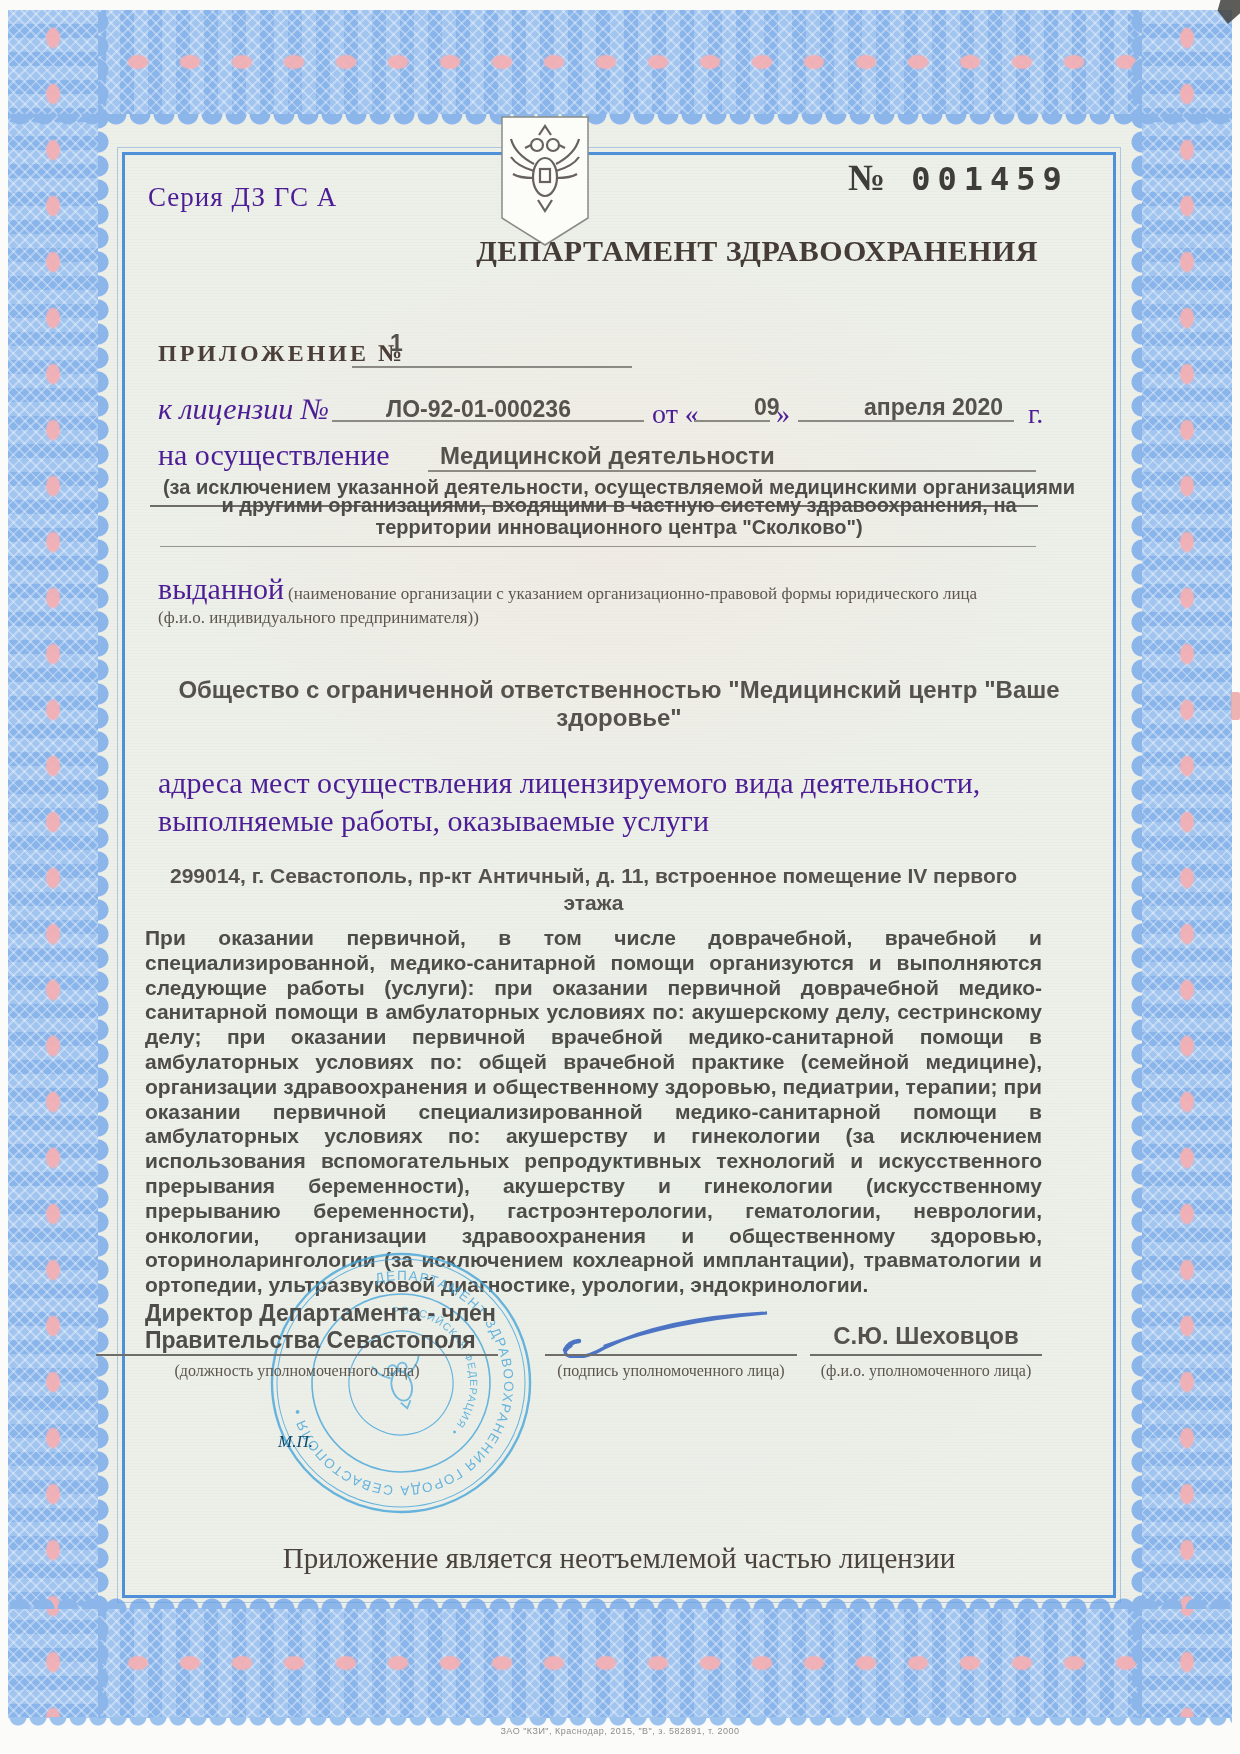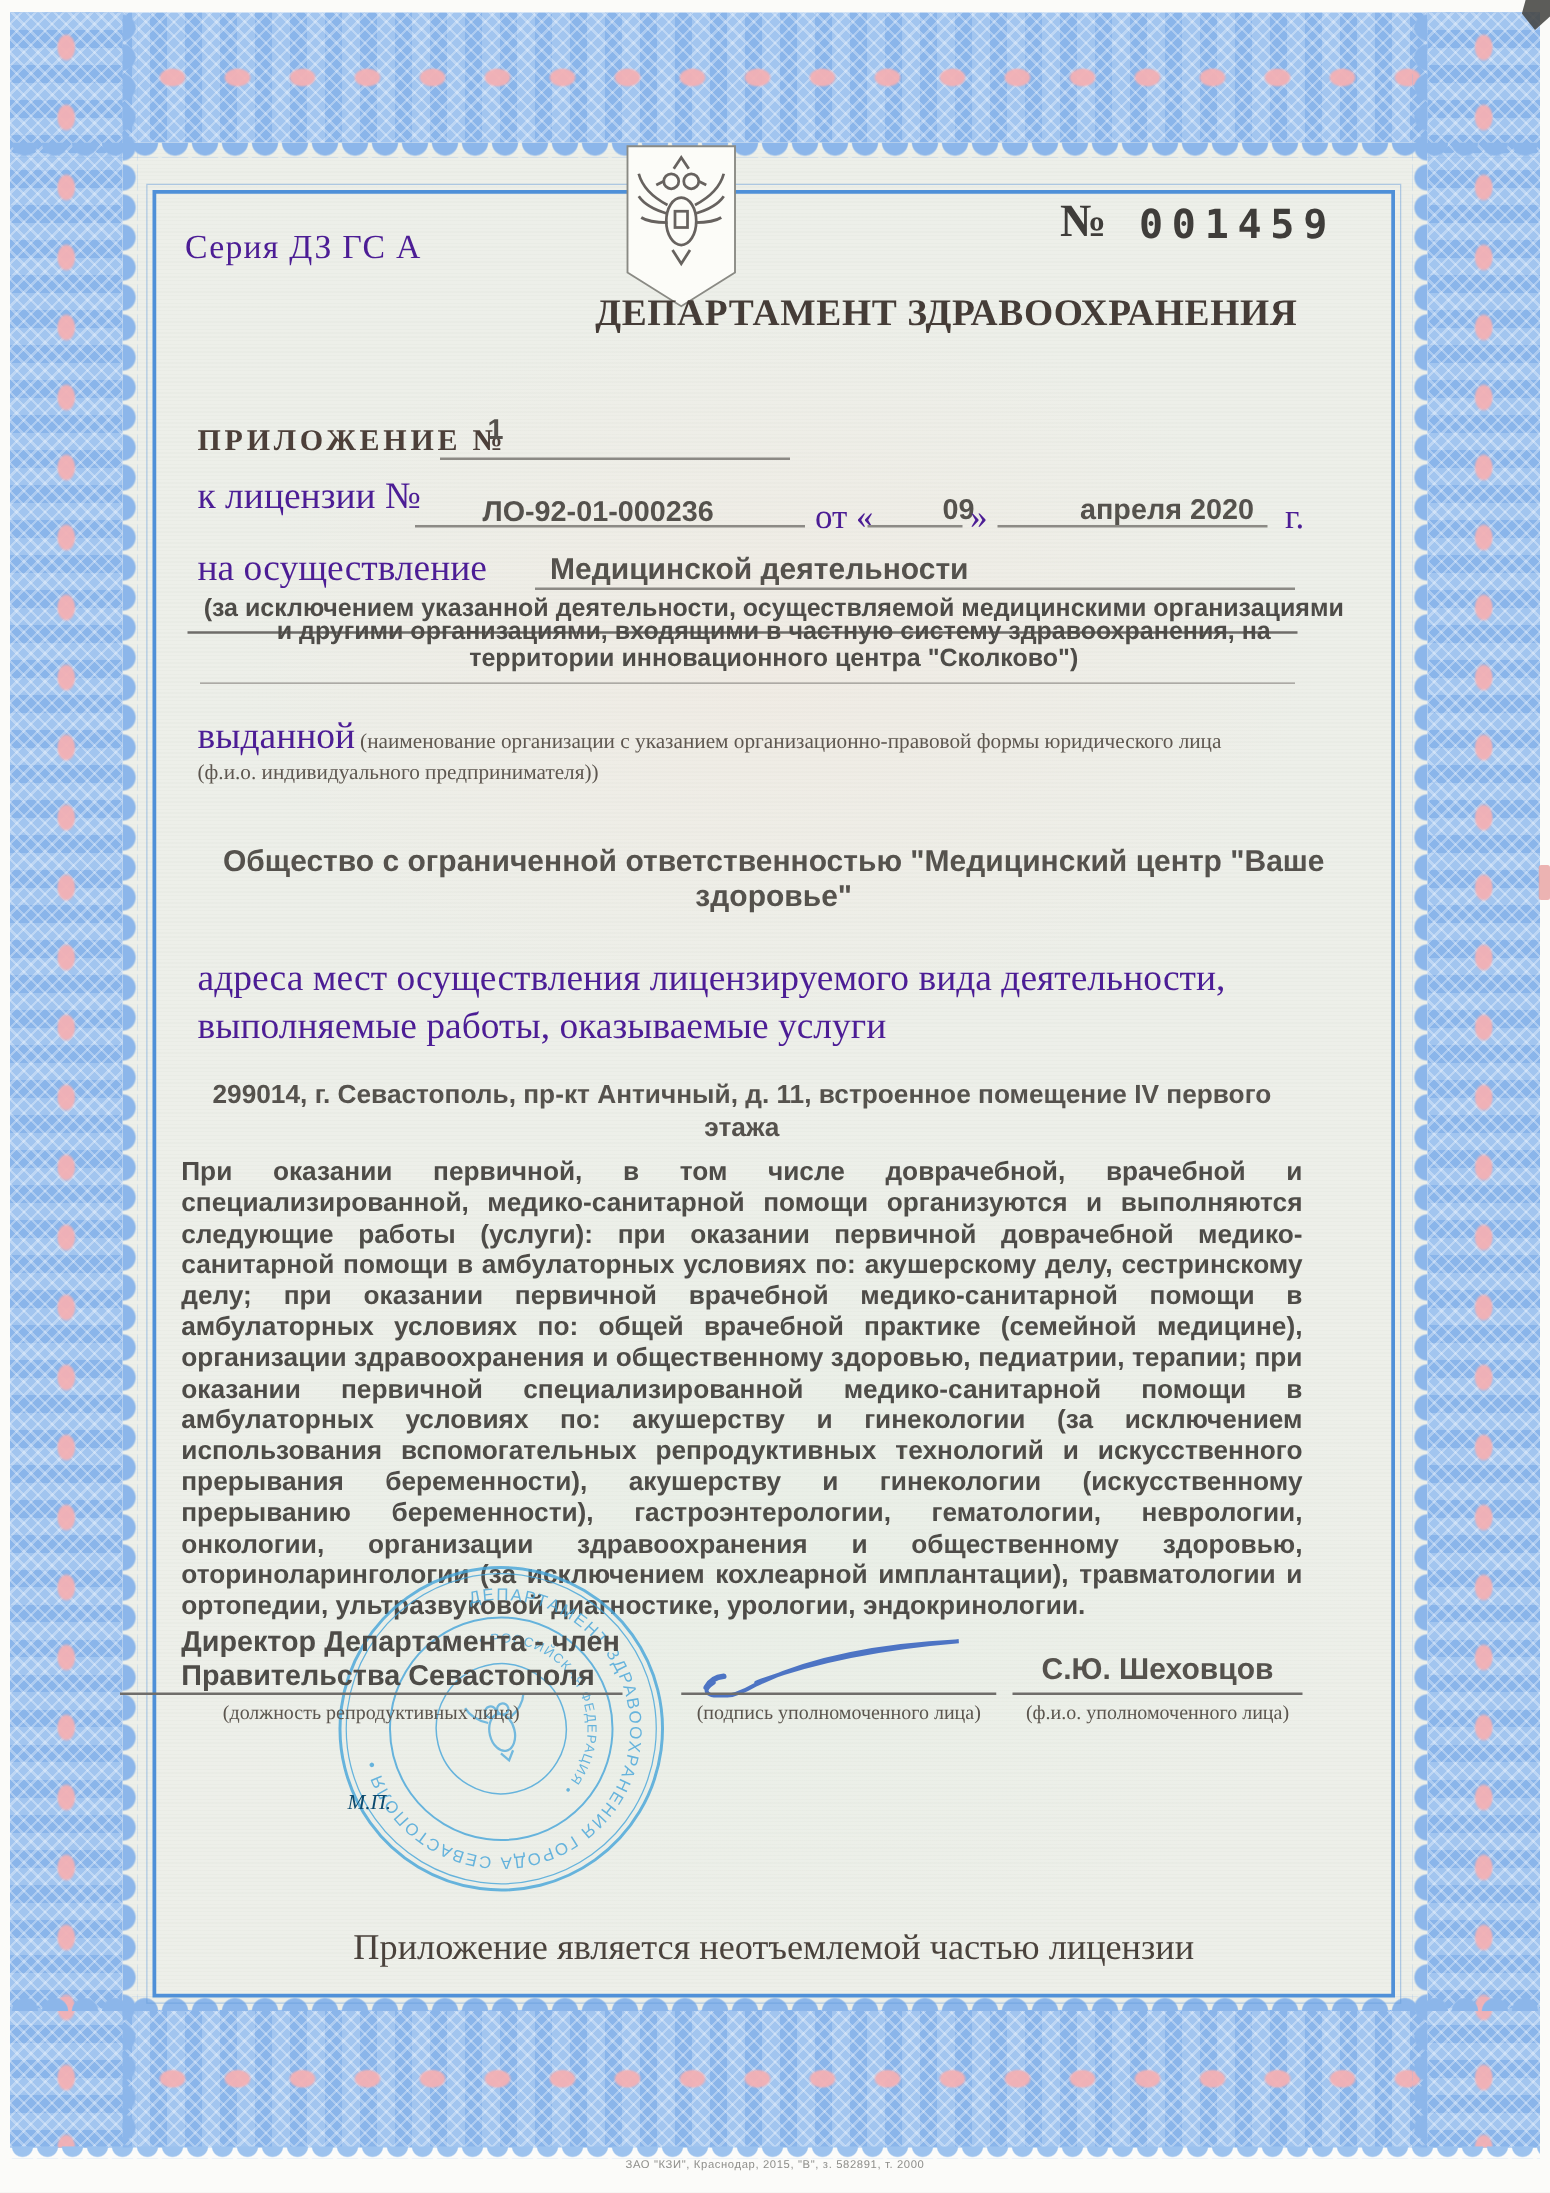--- a/index.html
+++ b/index.html
@@ -143,7 +143,7 @@
   <div class="abs val appnum">1</div>
   <div class="rule" style="left:352px;top:366px;width:280px;"></div>
 
-  <div class="abs serif biglabel" style="left:158px;top:380px;">к лицензии №</div>
+  <div class="abs serif biglabel" style="left:158px;top:392px;font-style:italic;">к лицензии №</div>
   <div class="abs val fill" style="left:338px;top:396px;">ЛО-92-01-000236</div>
   <div class="rule" style="left:332px;top:420px;width:312px;"></div>
   <div class="abs serif" style="left:652px;top:398px;font-size:28px;">от «</div>

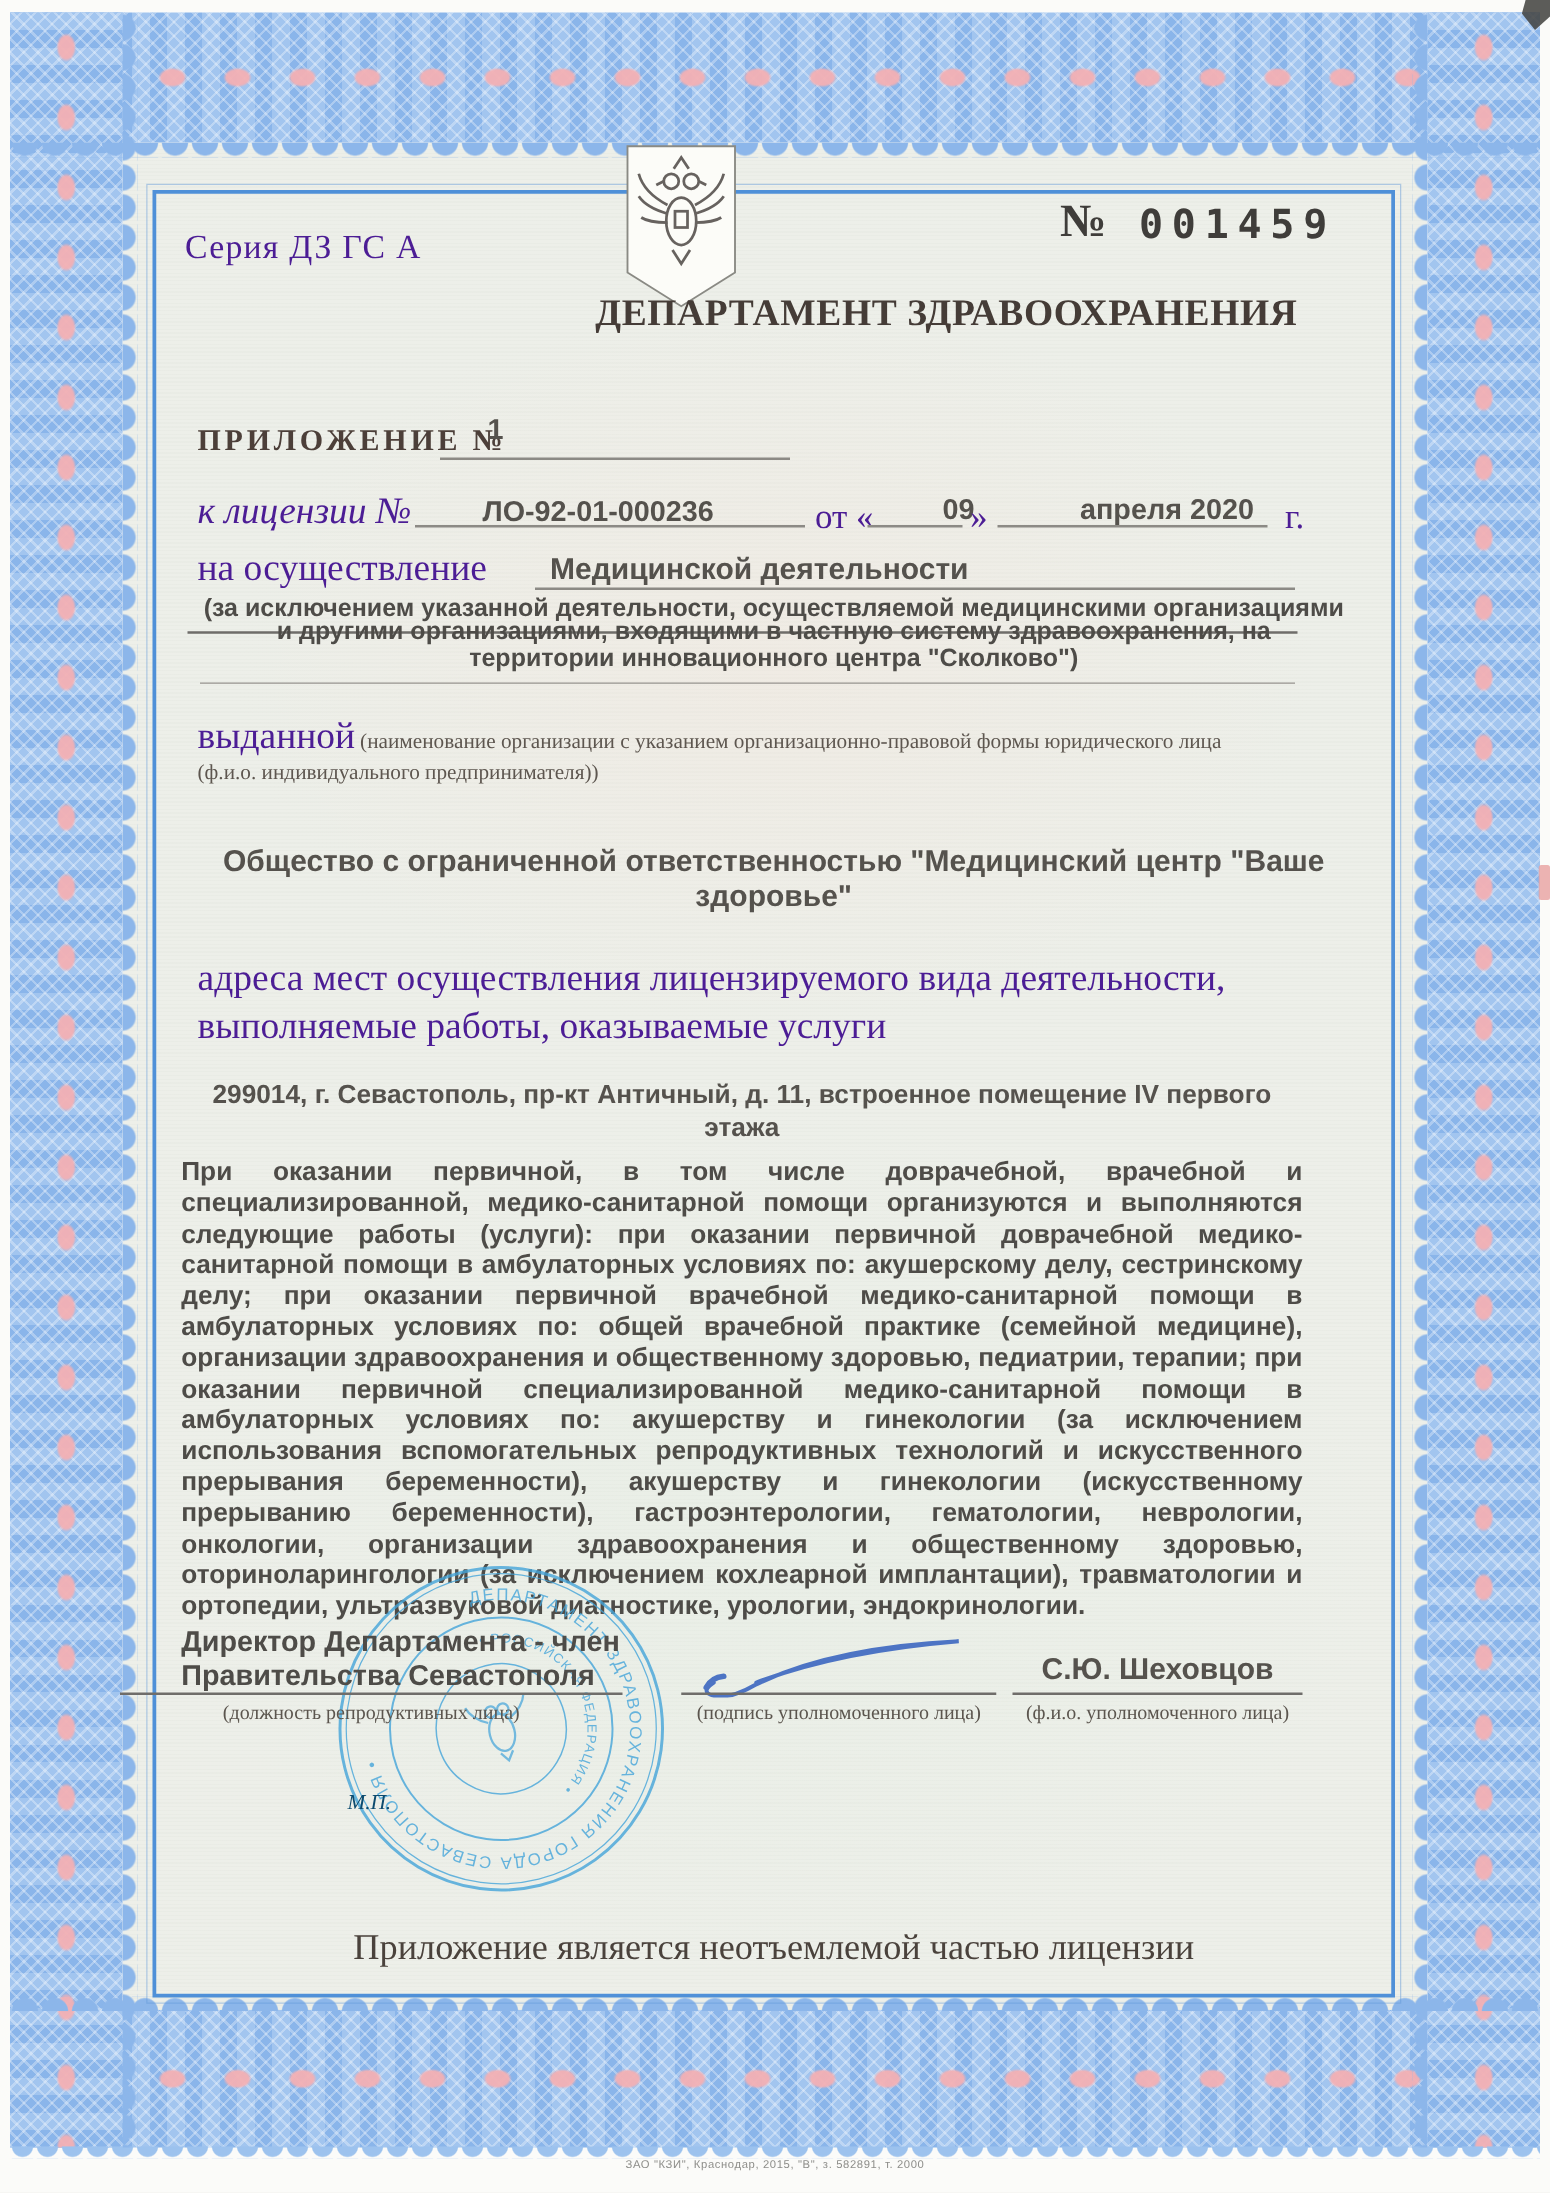--- a/index.html
+++ b/index.html
@@ -194,7 +194,7 @@
   <div class="rule" style="left:545px;top:1354px;width:252px;background:#6f6d6a;z-index:4;"></div>
   <div class="rule" style="left:810px;top:1354px;width:232px;background:#6f6d6a;z-index:4;"></div>
 
-  <div class="abs cap" style="left:96px;top:1362px;width:402px;z-index:4;">(должность репродуктивных лица)</div>
+  <div class="abs cap" style="left:96px;top:1362px;width:402px;z-index:4;">(должность уполномоченного лица)</div>
   <div class="abs cap" style="left:545px;top:1362px;width:252px;z-index:4;">(подпись уполномоченного лица)</div>
   <div class="abs cap" style="left:810px;top:1362px;width:232px;z-index:4;">(ф.и.о. уполномоченного лица)</div>
 

